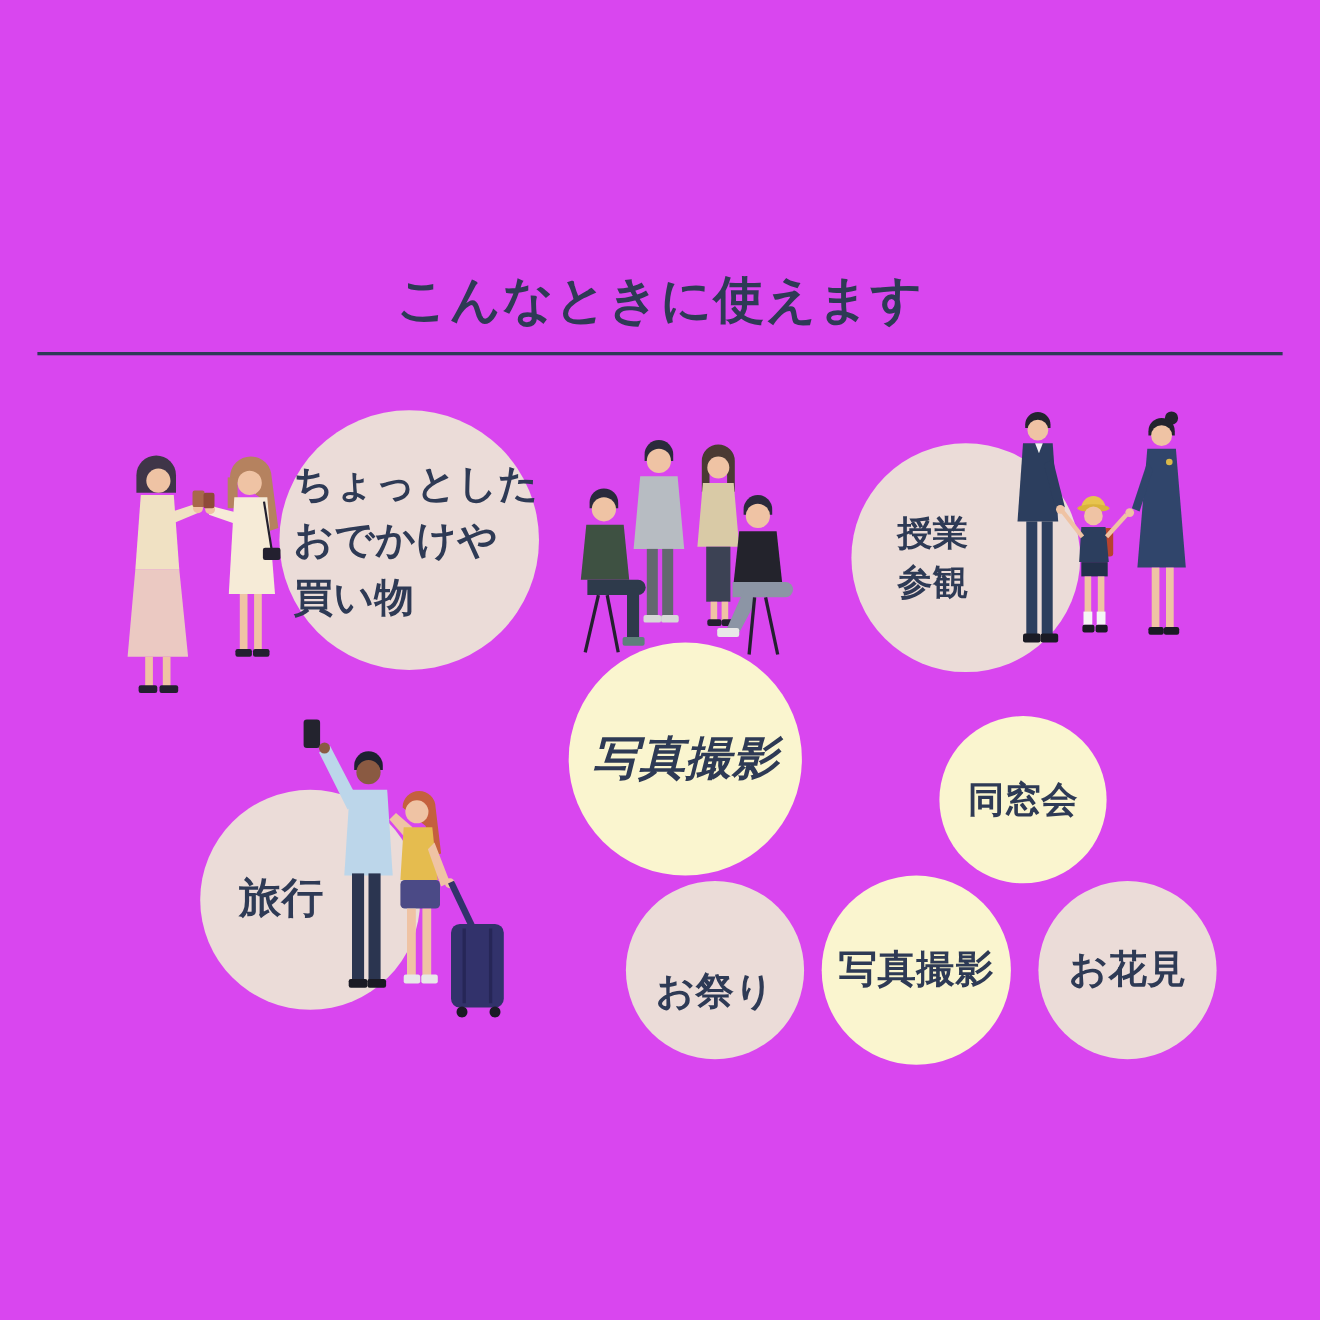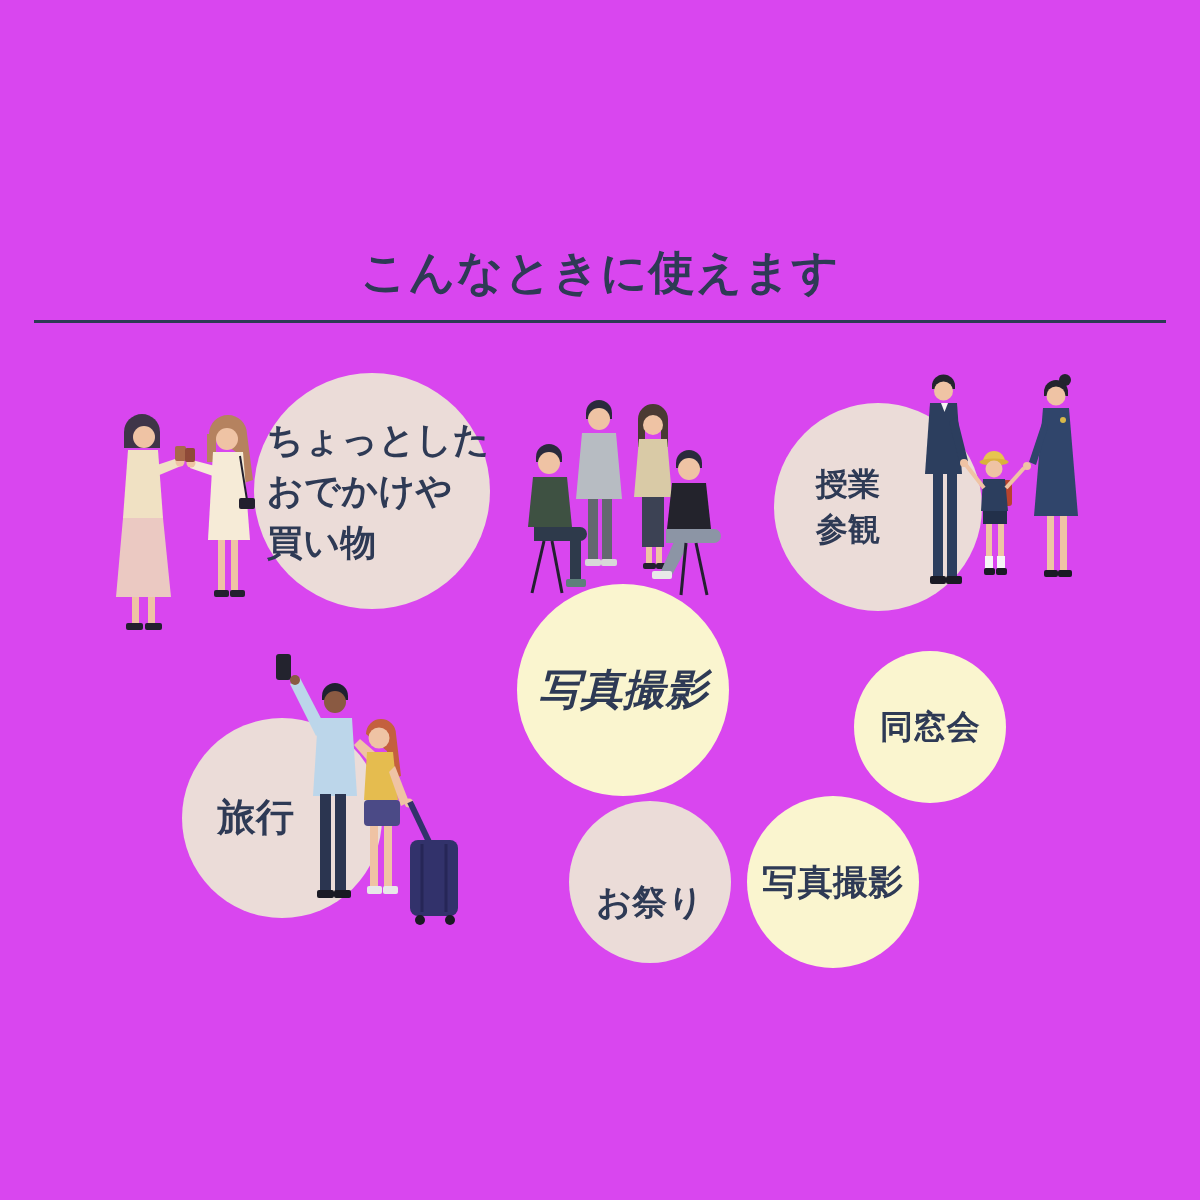--- a/index.html
+++ b/index.html
@@ -109,6 +109,9 @@
   <div class="bubble yellow b-hanabi">
     <span class="bubble-text">写真撮影</span>
   </div>
+  <div class="bubble pink b-ohanami">
+    <span class="bubble-text">お花見</span>
+  </div>
 
   <svg class="illus il-women" viewBox="0 0 180 265" role="img" aria-label="two-women-chatting-illustration">
     <g>

